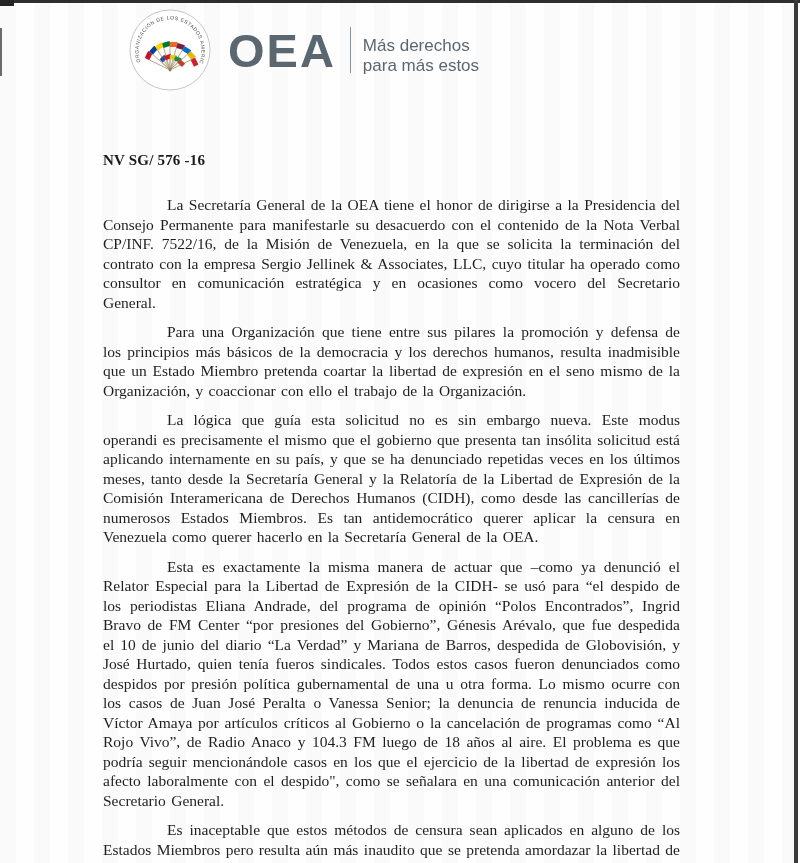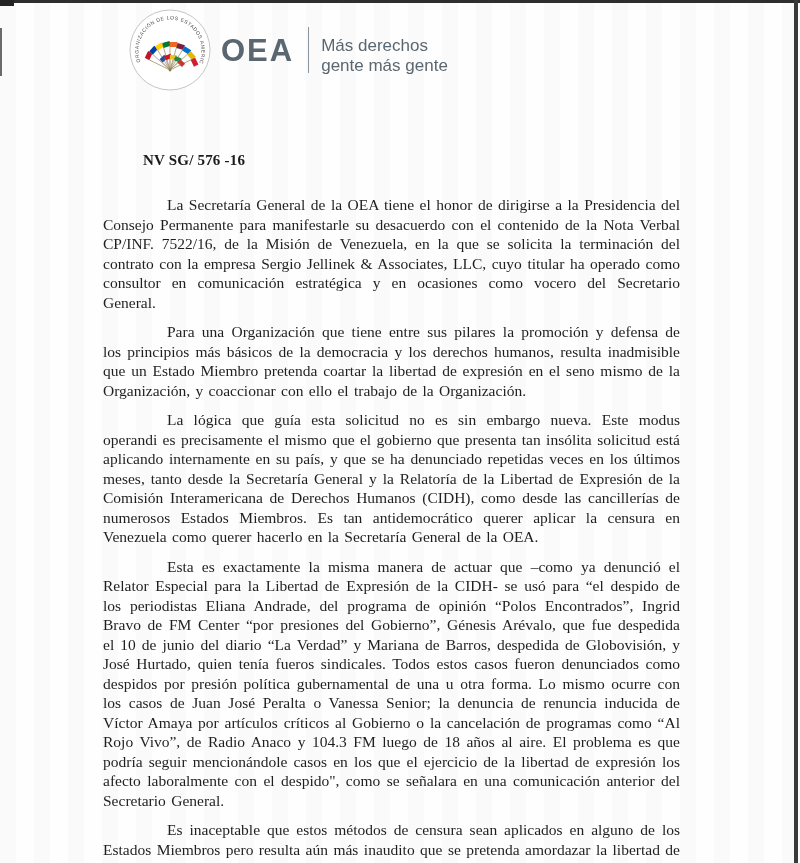--- a/index.html
+++ b/index.html
@@ -36,9 +36,9 @@
   }
   .seal-svg { display:block; }
   .logo-acronym {
-    margin-left: 9px;
+    margin-left: 16px;
     font-family: "Liberation Sans", sans-serif;
-    font-size: 31px;
+    font-size: 47px;
     font-weight: 600;
     letter-spacing: 2px;
     color: #5b6770;

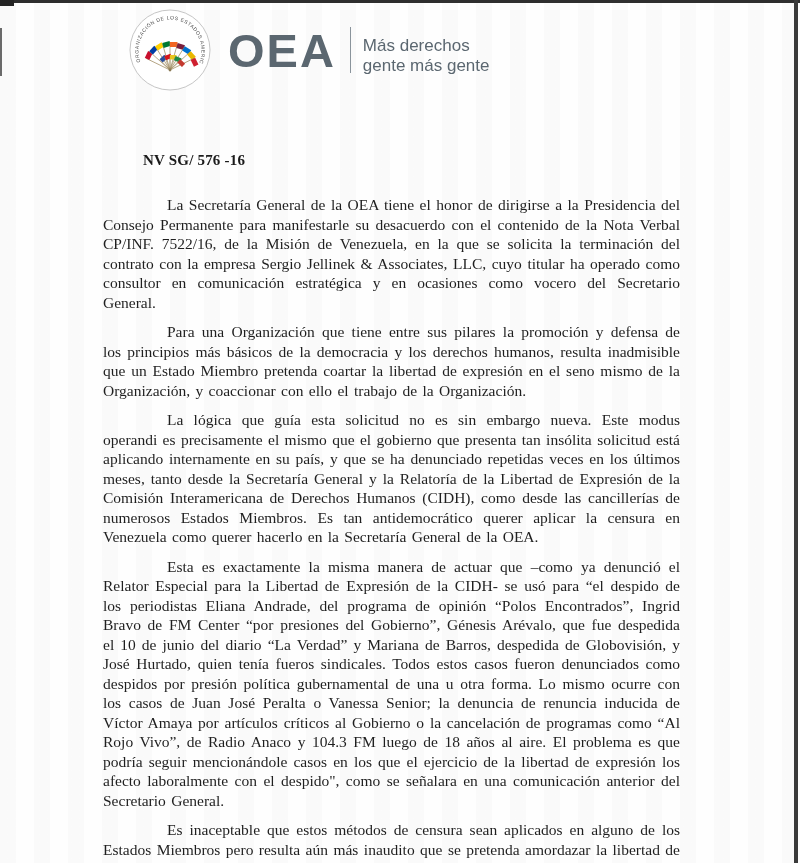--- a/index.html
+++ b/index.html
@@ -172,7 +172,7 @@
     <div class="logo-divider"></div>
     <div class="logo-tagline">
       <div>Más derechos</div>
-      <div>gente más gente</div>
+      <div>para más estos</div>
     </div>
   </header>
 

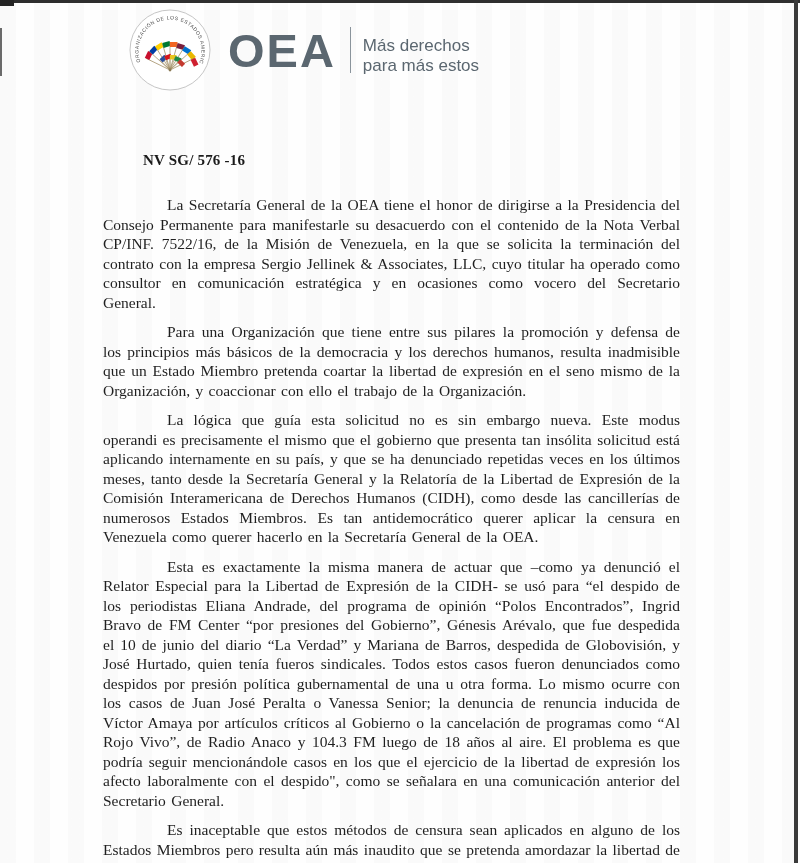--- a/index.html
+++ b/index.html
@@ -67,7 +67,6 @@
     font-weight: bold;
     color: #1a1a1a;
     letter-spacing: 0.2px;
-    margin-left: 40px;
   }
 
   

